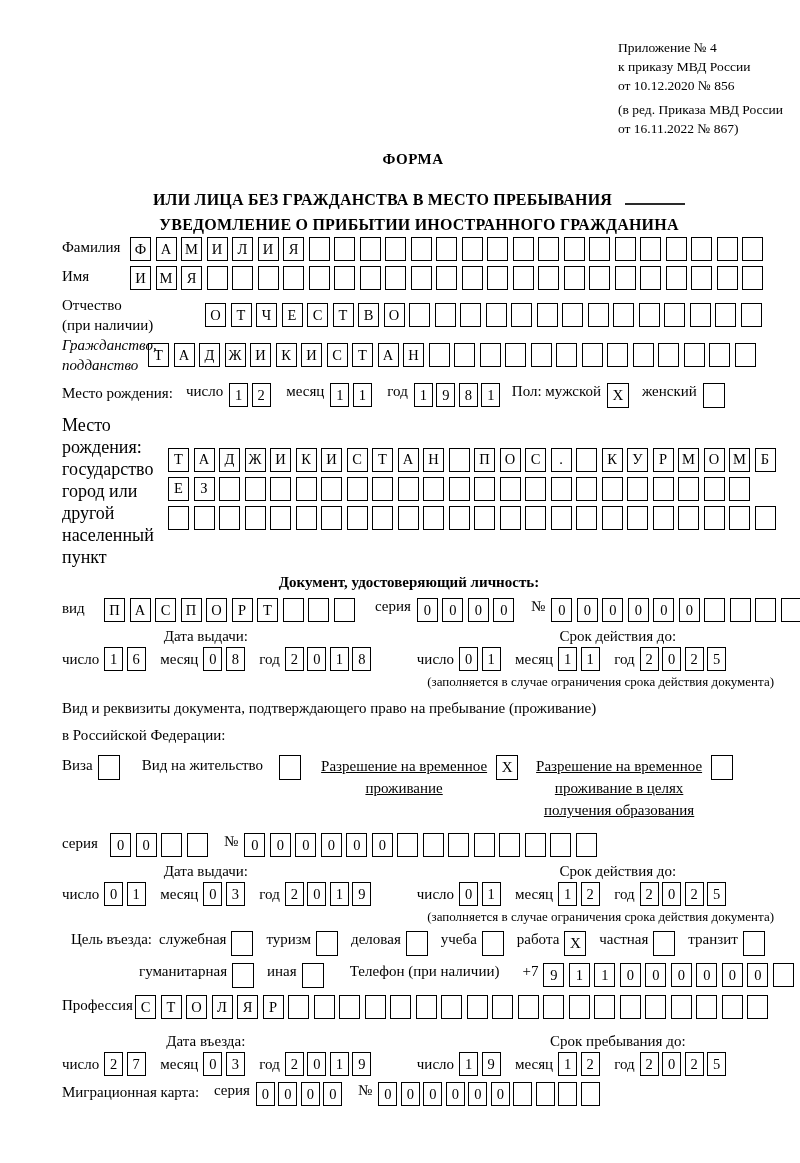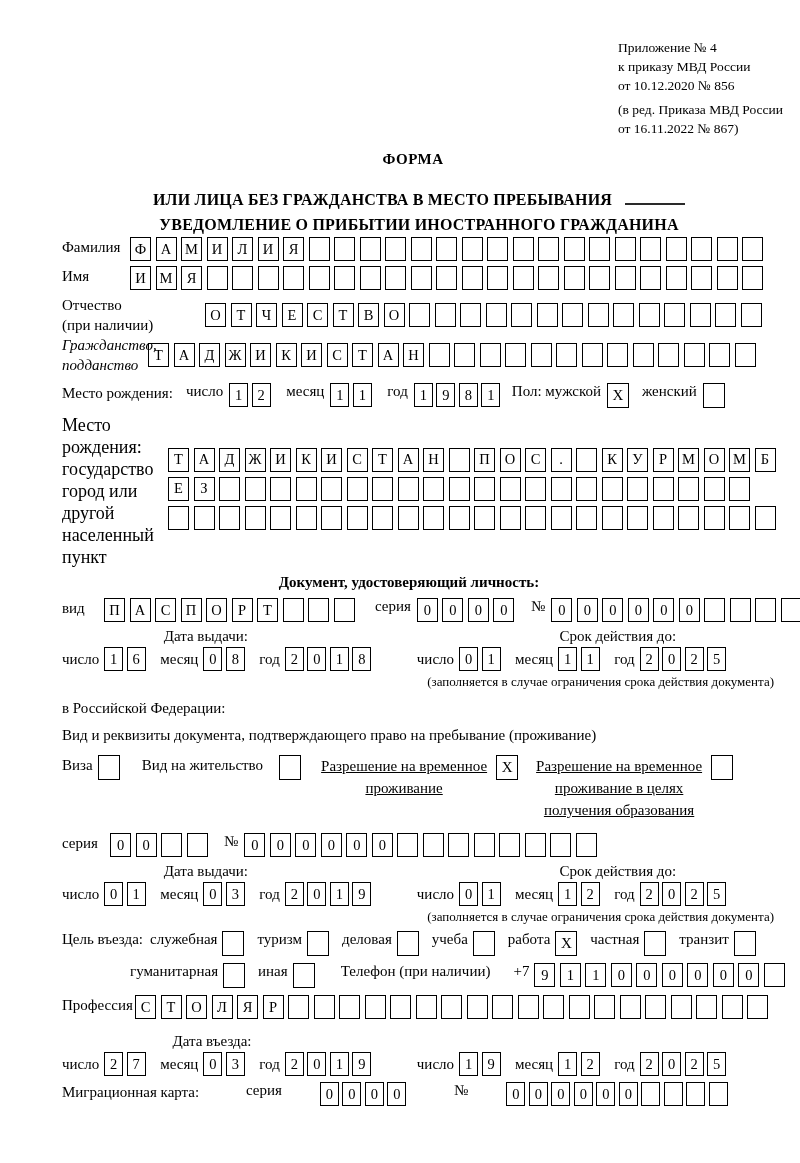--- a/index.html
+++ b/index.html
@@ -422,8 +422,8 @@
   </div>
   <div class="note">(заполняется в случае ограничения срока действия документа)</div>
 
+  <div class="para">Вид и реквизиты документа, подтверждающего право на пребывание (проживание)</div>
   <div class="para">в Российской Федерации:</div>
-  <div class="para">Вид и реквизиты документа, подтверждающего право на пребывание (проживание)</div>
 
   <div class="permits">
     <span class="lbl">Виза</span>

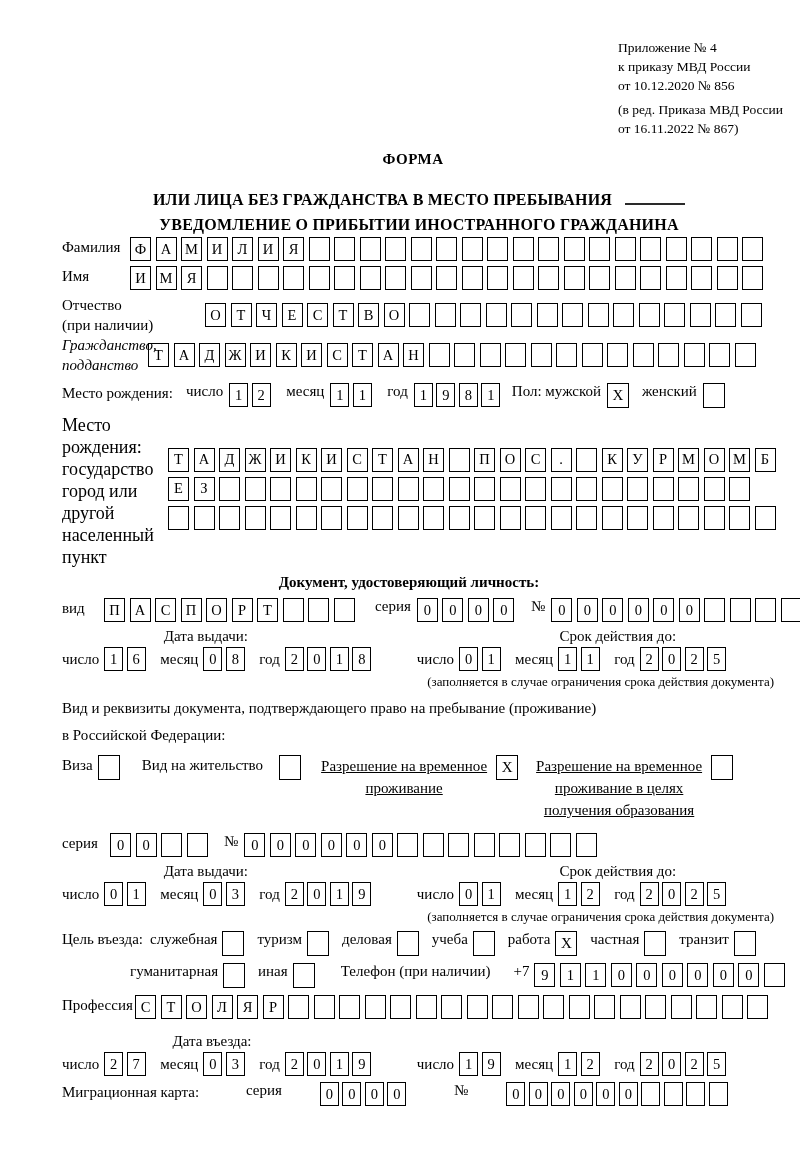--- a/index.html
+++ b/index.html
@@ -75,7 +75,7 @@
 
   
   .purpose .sub { margin: 0 5px 0 13px; }
-  .purpose .sub.first { margin-left: 0; }
+  .purpose .sub.first { margin-left: 9px; }
   .purpose2 { margin-left: 68px; }
 </style>
 </head>

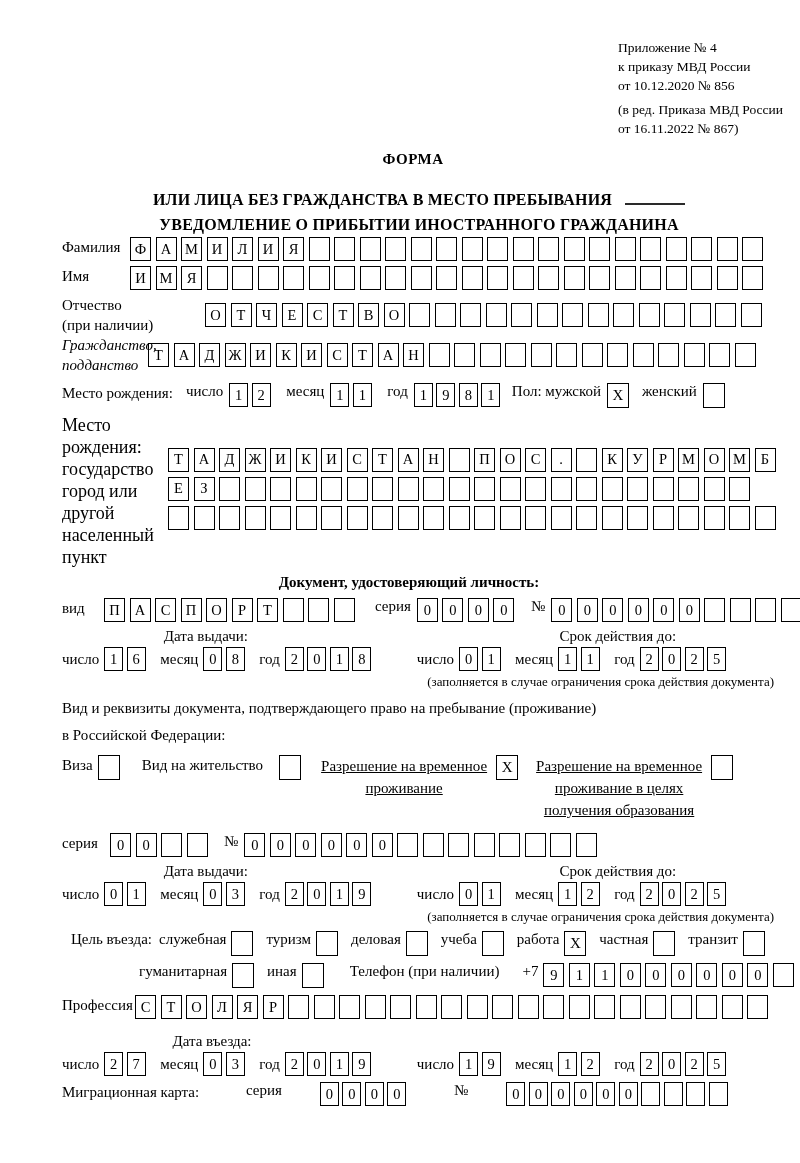--- a/index.html
+++ b/index.html
@@ -588,6 +588,7 @@
 
   <div class="dheaders">
     <span class="dh1">Дата въезда:</span>
+    <span class="dh2">Срок пребывания до:</span>
   </div>
   <div class="drow" style="margin-bottom:6px;">
     <span class="dgroup">

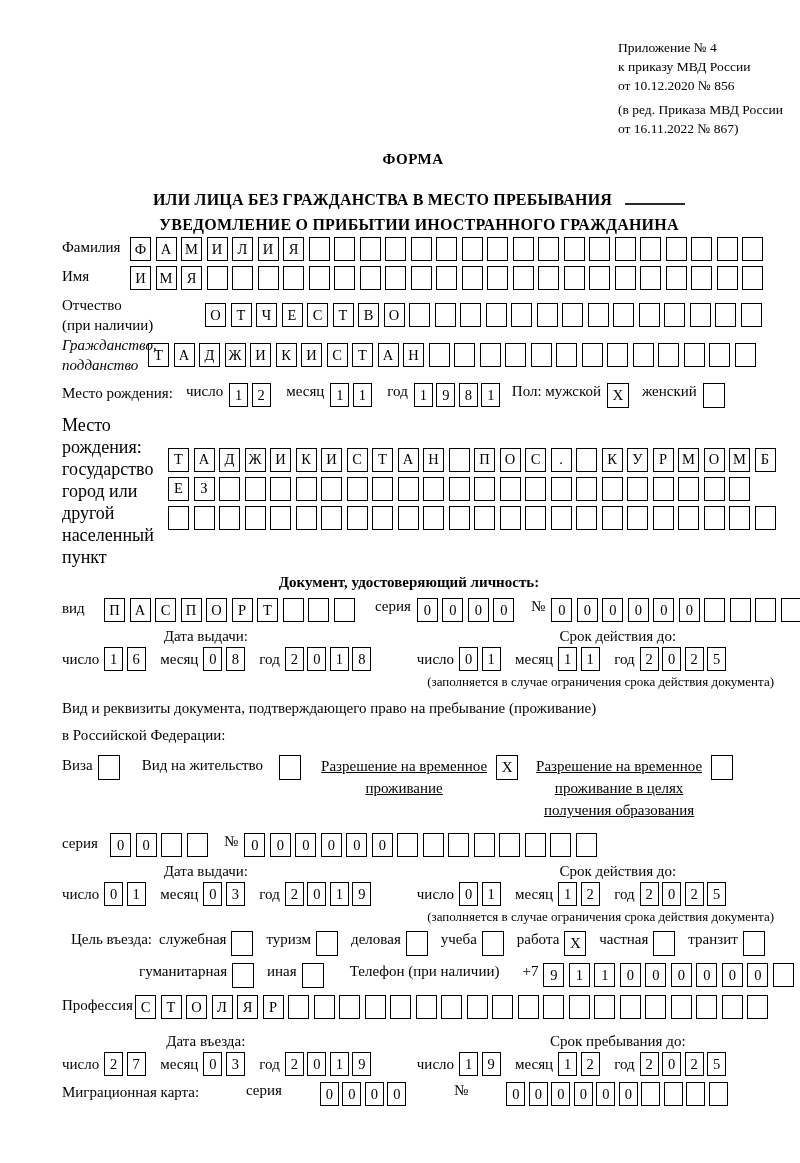--- a/index.html
+++ b/index.html
@@ -631,7 +631,7 @@
     </span>
   </div>
 
-  <div class="row" style="margin-bottom:7px;gap:32px;">
+  <div class="row" style="margin-bottom:7px;">
     <span class="lbl" style="width:152px;">Миграционная карта:</span>
     <span class="sub" style="margin-left:0;">серия</span>
     <span class="cells tight">

